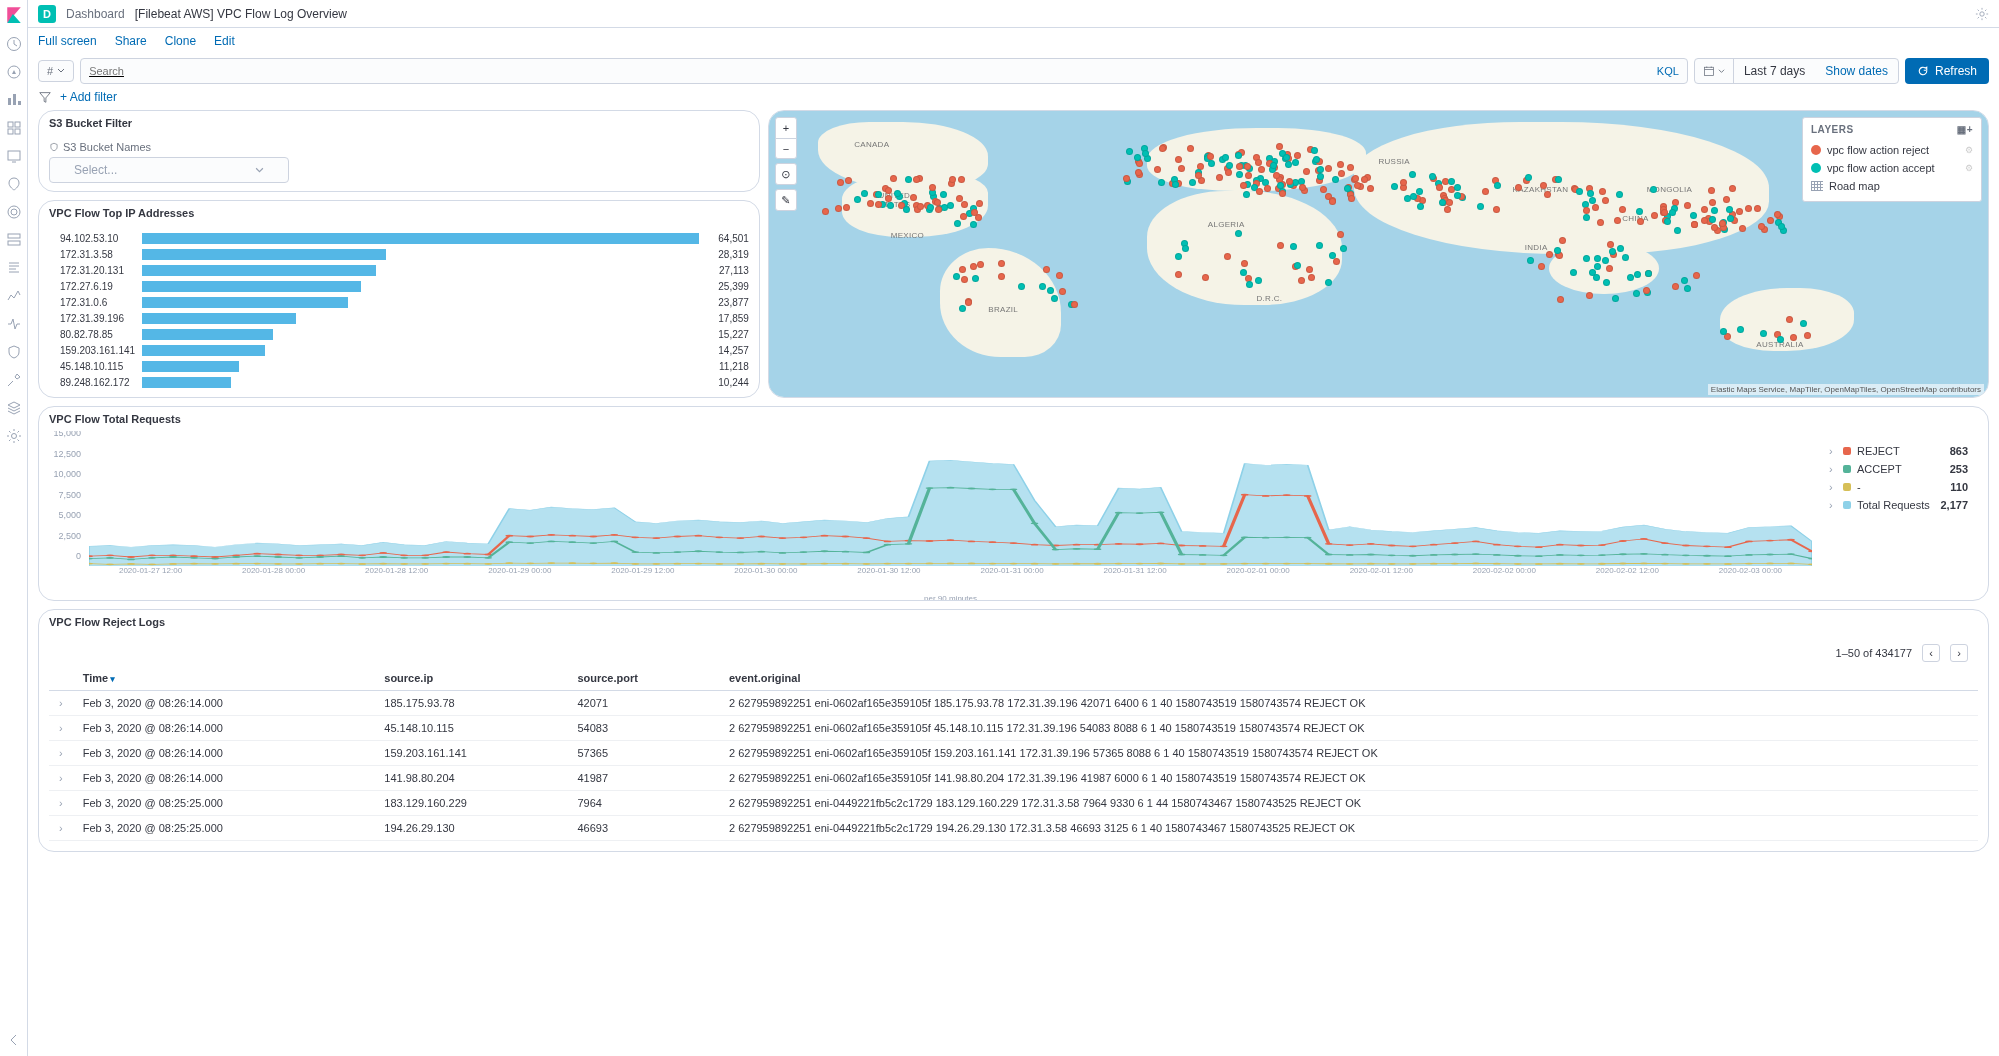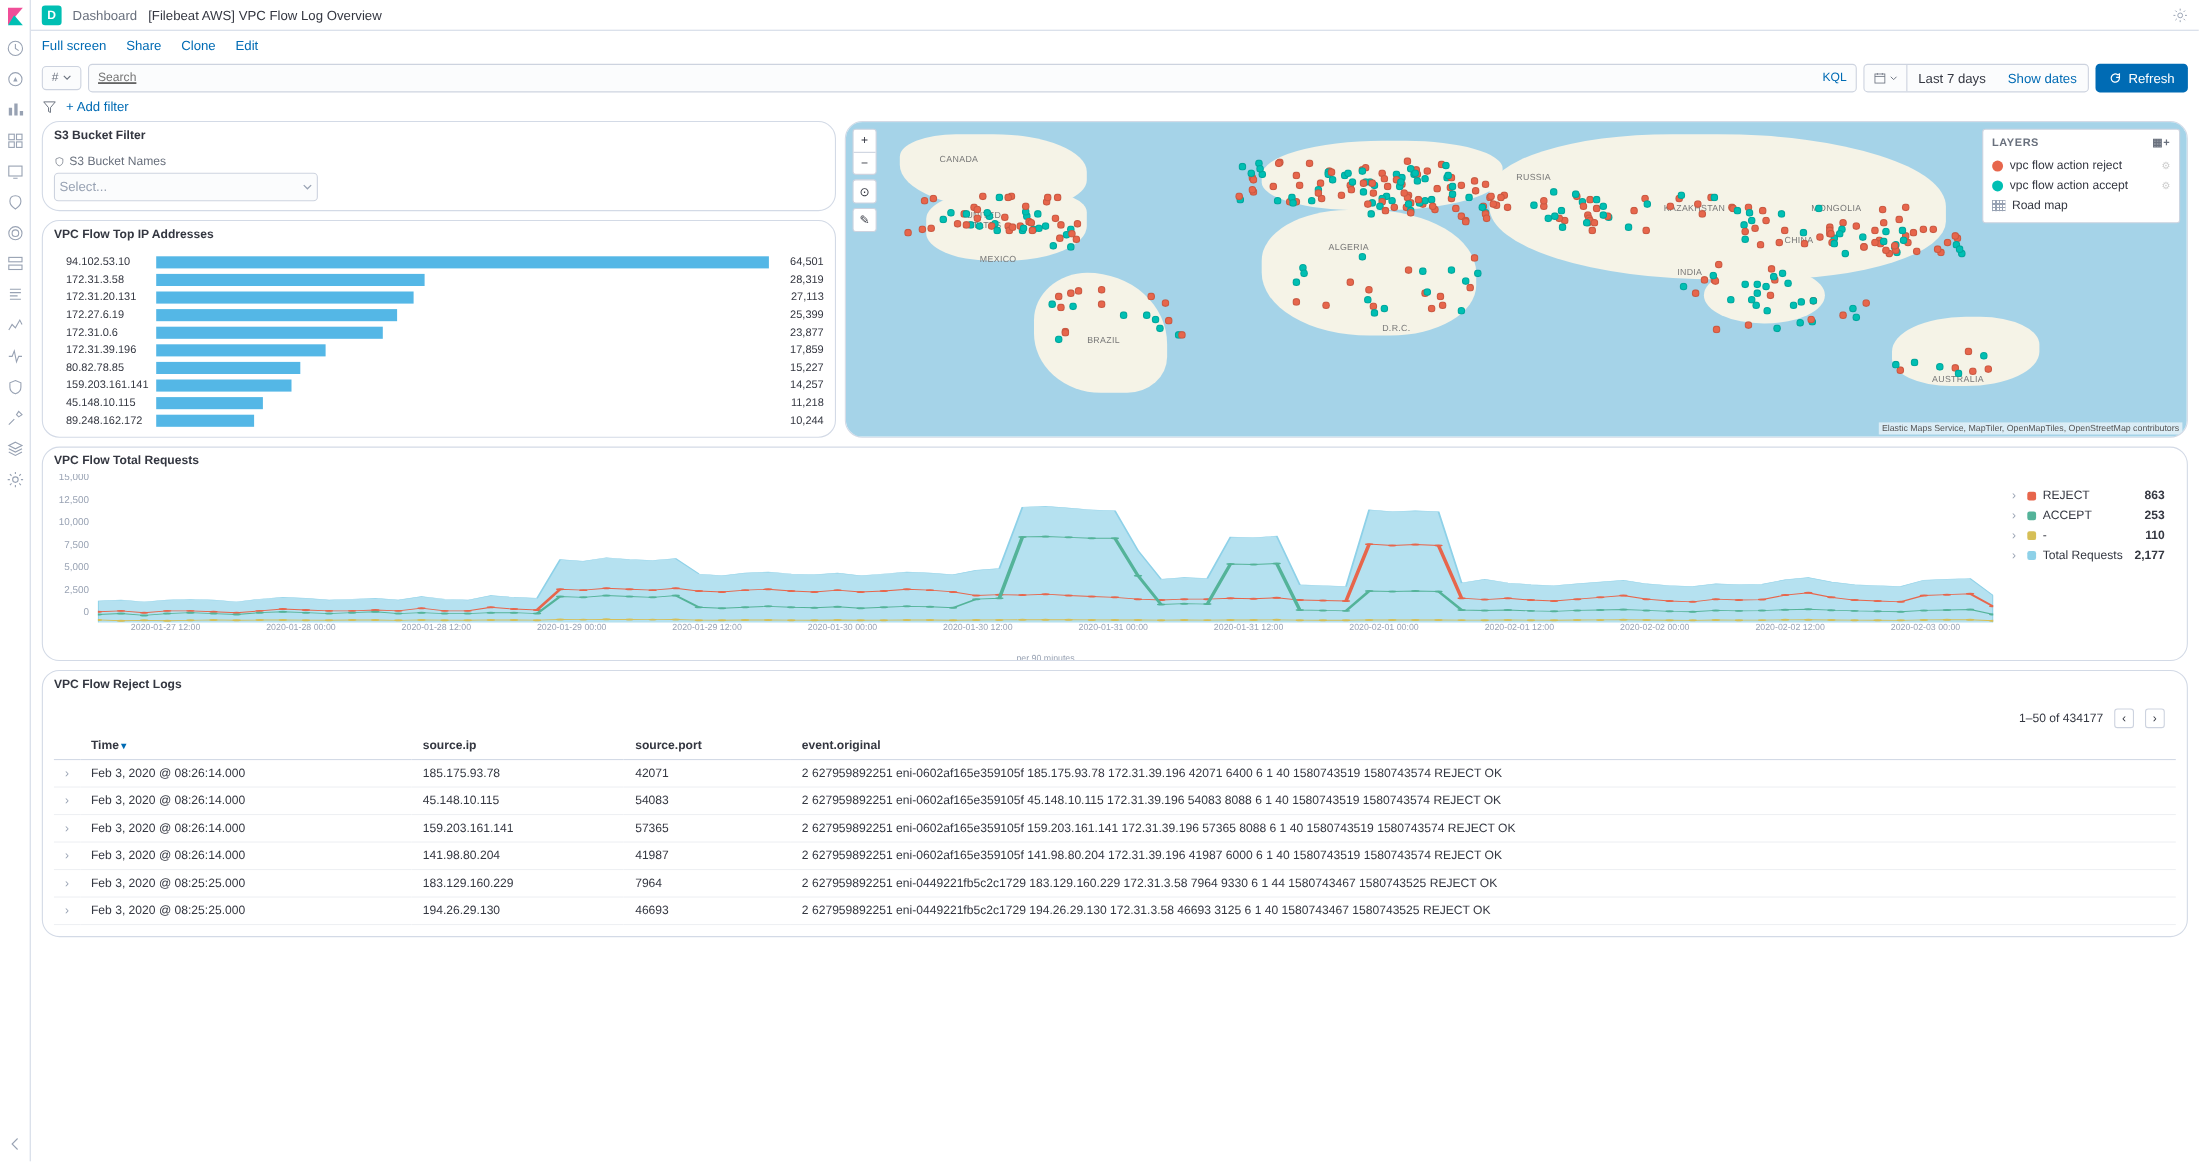--- a/index.html
+++ b/index.html
@@ -38,7 +38,7 @@
 .panel-body { flex: 1; padding: 6px 10px 10px; overflow: hidden; position: relative; }
 .bucket-filter { height:82px; }
 .filter-label { font-size: 11px; color: #69707d; display: flex; align-items: center; gap: 4px; margin-bottom: 4px; }
-.select-input { width: 240px; border: 1px solid #cdd3df; border-radius: 4px; height: 26px; display: flex; align-items: center; justify-content: space-between; padding: 0 4px; color: #98a2b3; font-size: 12px; background:#fbfcfd; cursor:pointer; }
+.select-input { width: 240px; border: 1px solid #cdd3df; border-radius: 4px; height: 26px; display: flex; align-items: center; justify-content: space-between; padding: 0 24px; color: #98a2b3; font-size: 12px; background:#fbfcfd; cursor:pointer; }
 .topips { flex: 1; }
 .hbars { display: flex; flex-direction: column; margin-left: 11px; }
 .hbar-row { display: flex; align-items: center; height: 14px; margin-bottom: 2px; }

